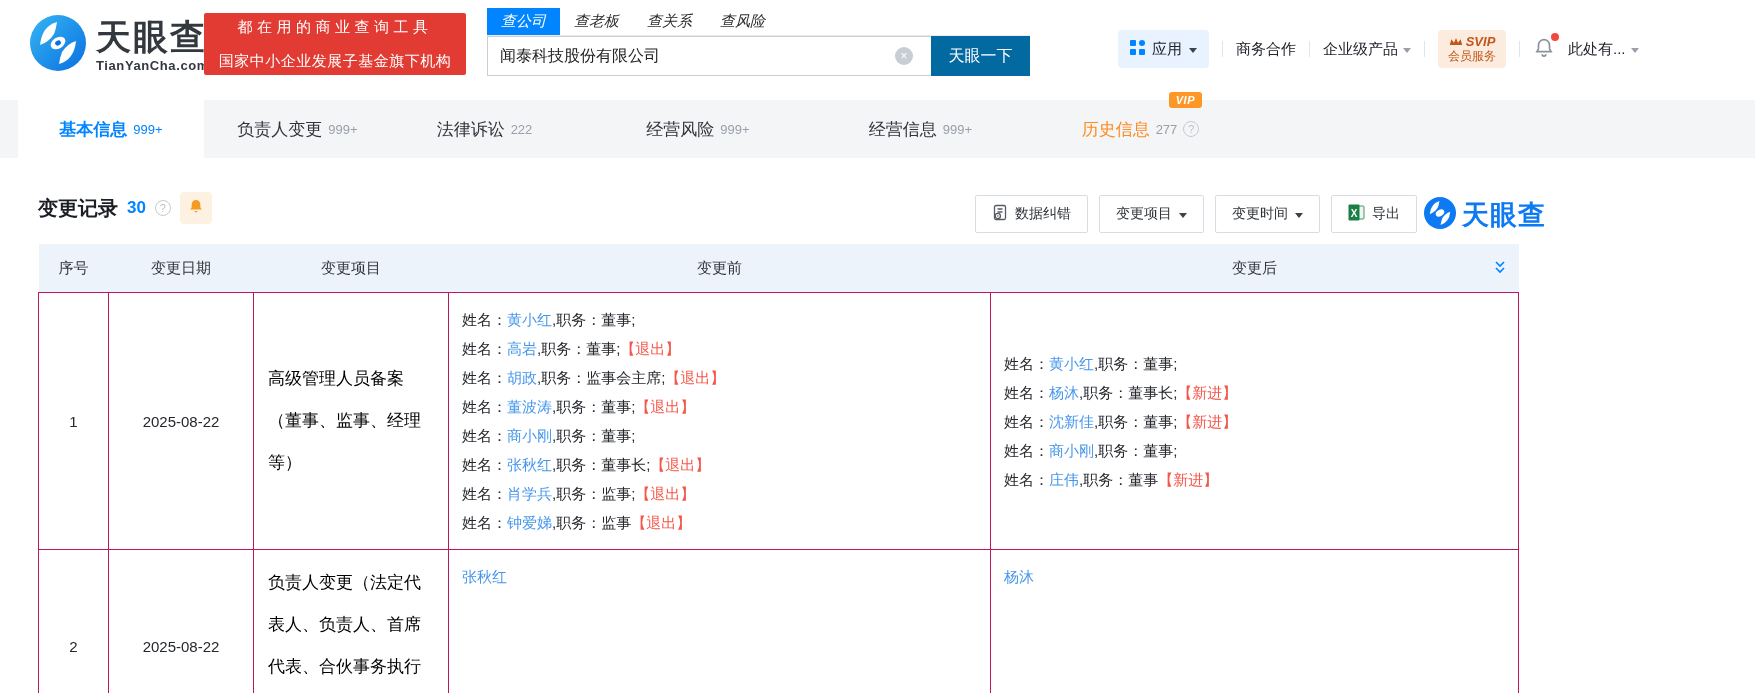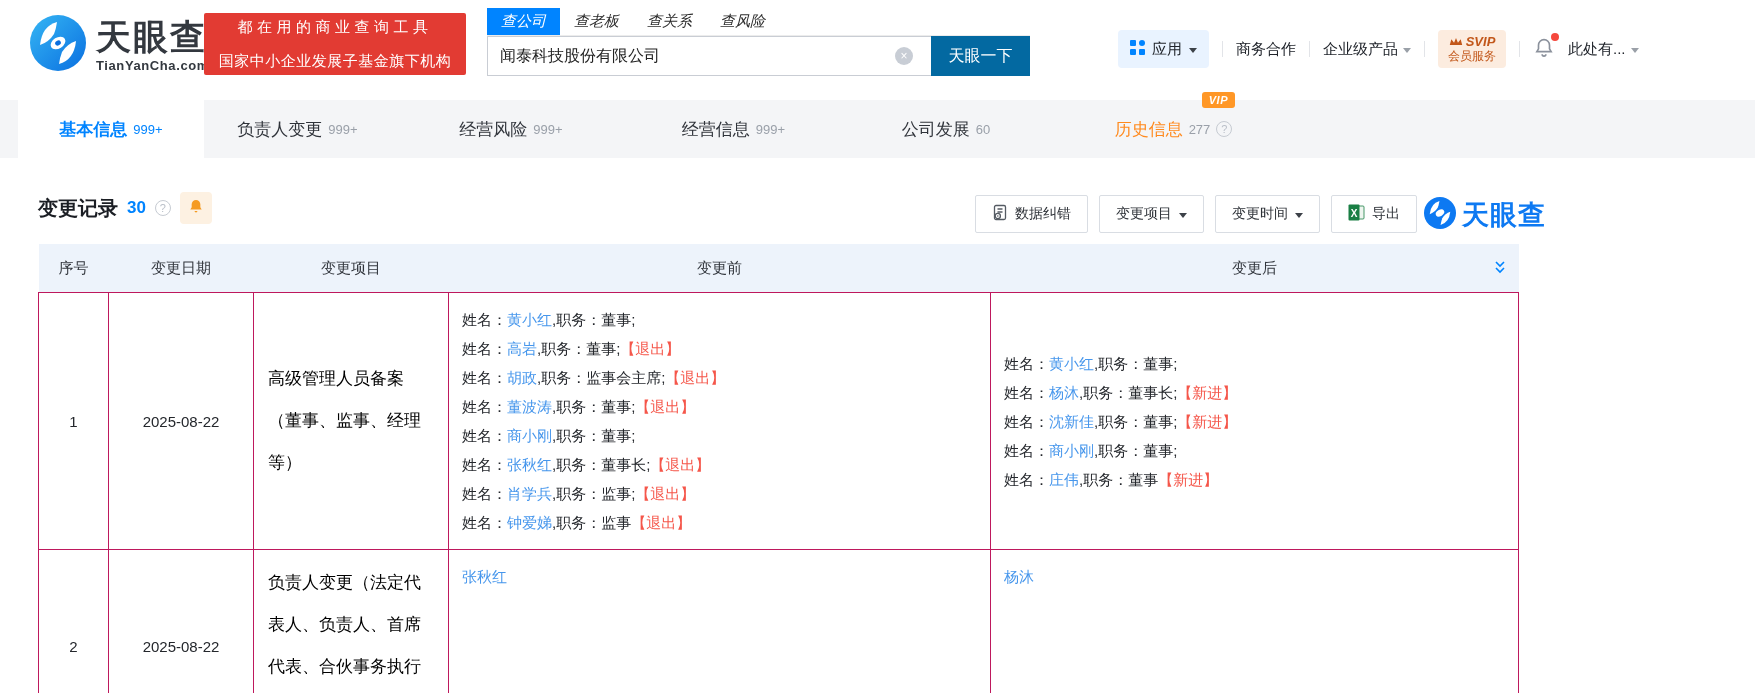--- a/index.html
+++ b/index.html
@@ -185,6 +185,10 @@
       <span class="lbl">负责人变更</span>
       <span class="cnt">999+</span>
     </div>
+    <div class="mtab" style="width: 187px;">
+      <span class="lbl">法律诉讼</span>
+      <span class="cnt">222</span>
+    </div>
     <div class="mtab" style="width: 240px;">
       <span class="lbl">经营风险</span>
       <span class="cnt">999+</span>

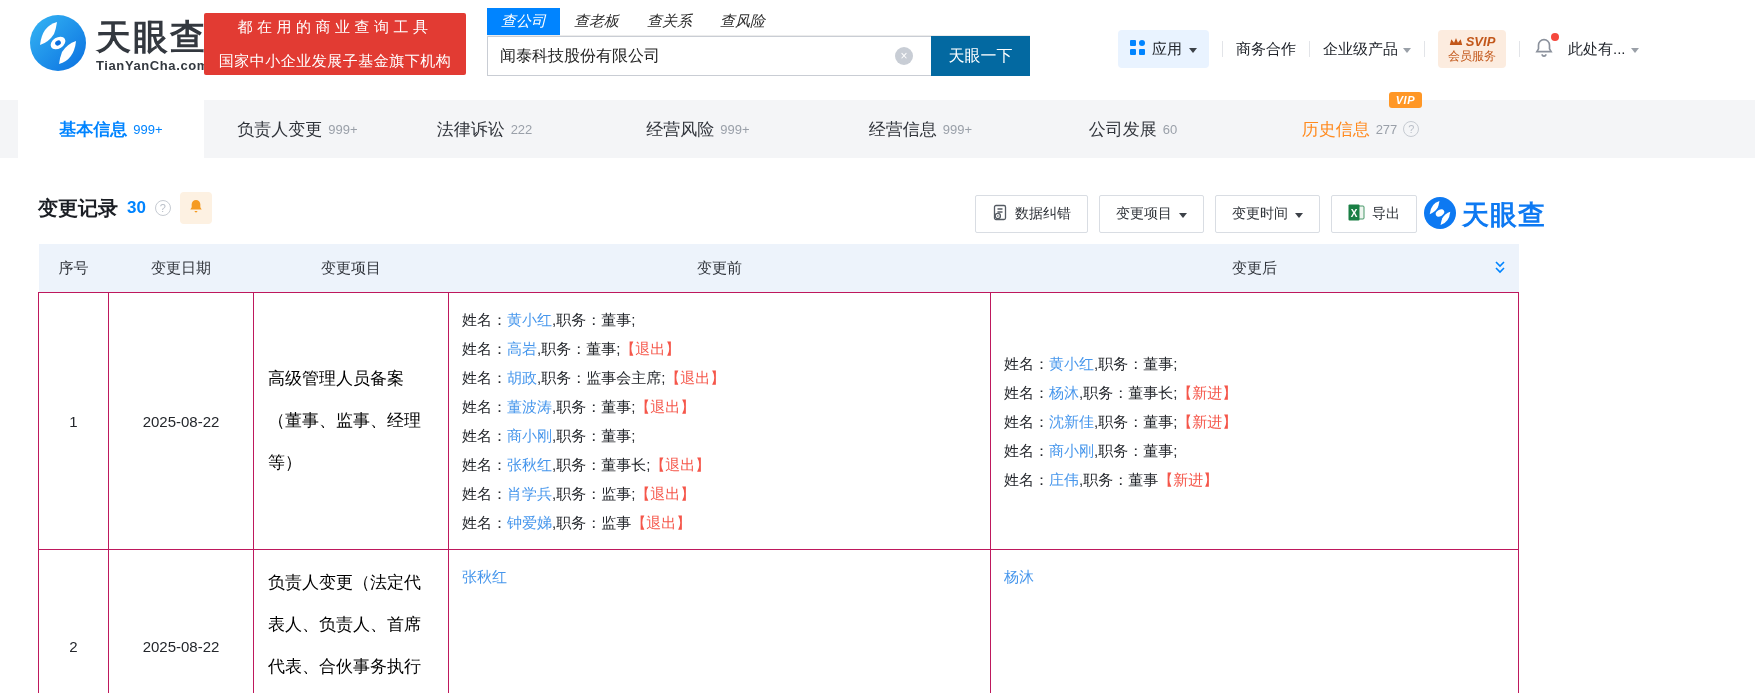--- a/index.html
+++ b/index.html
@@ -197,10 +197,6 @@
       <span class="lbl">经营信息</span>
       <span class="cnt">999+</span>
     </div>
-    <div class="mtab" style="width: 220px;">
-      <span class="lbl">公司发展</span>
-      <span class="cnt">60</span>
-    </div>
     <div class="mtab orange" style="width: 235px;">
       <span class="lbl">历史信息</span>
       <span class="cnt">277</span>

